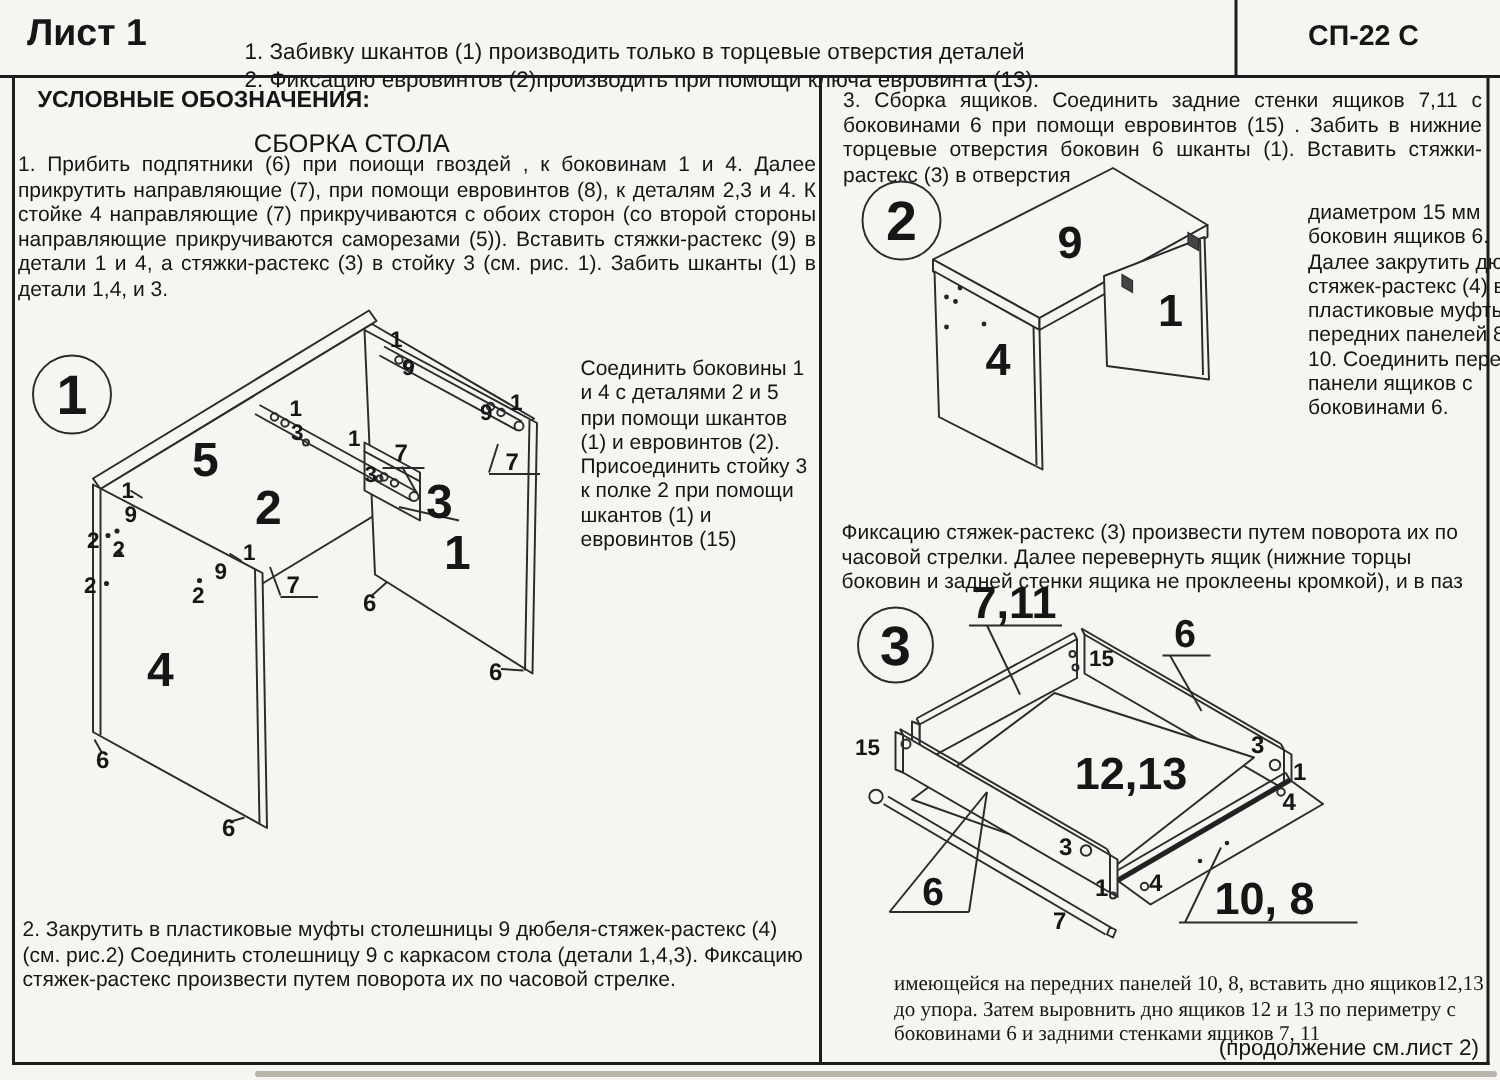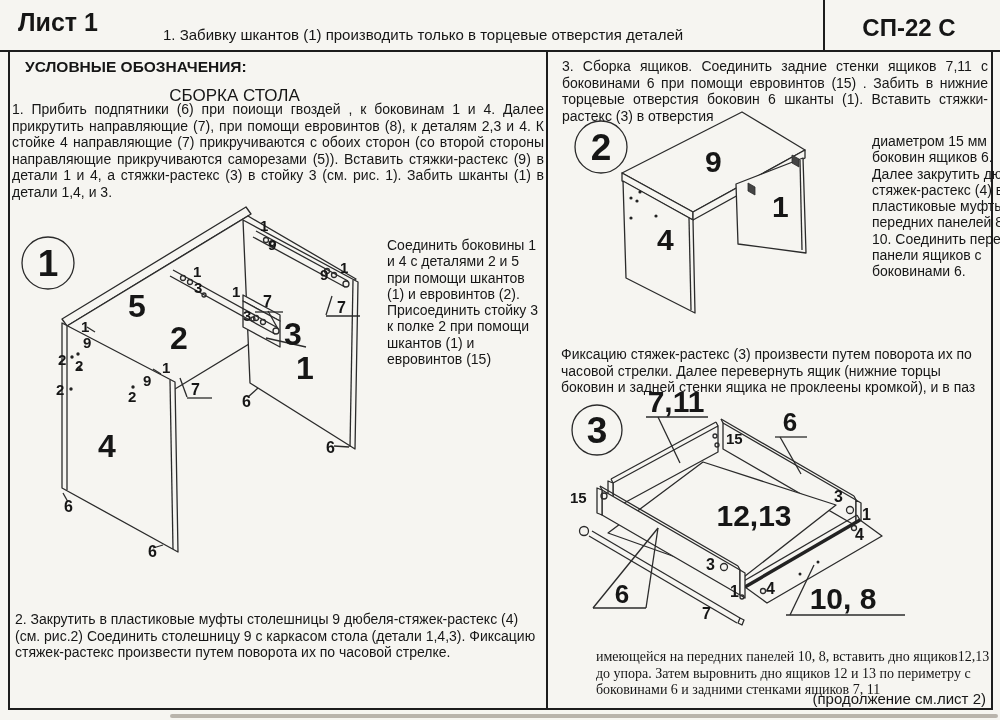--- a/index.html
+++ b/index.html
@@ -11,7 +11,7 @@
   .hdr-title{position:absolute;left:18px;top:8px;font-size:25px;font-weight:bold;}
   .hdr-notes{position:absolute;left:163px;top:9px;font-size:15px;line-height:19px;margin-top:16px;}
   .hdr-code{position:absolute;left:823px;top:14px;width:172px;text-align:center;
-            font-size:24px;font-weight:bold;}
+            font-size:19px;font-weight:bold;}
   .legend-title{position:absolute;left:25px;top:58px;font-size:15.5px;font-weight:bold;}
   .legend-line{position:absolute;left:12px;top:68px;font-weight:bold;}
   .legend-line .num{font-size:27px;}

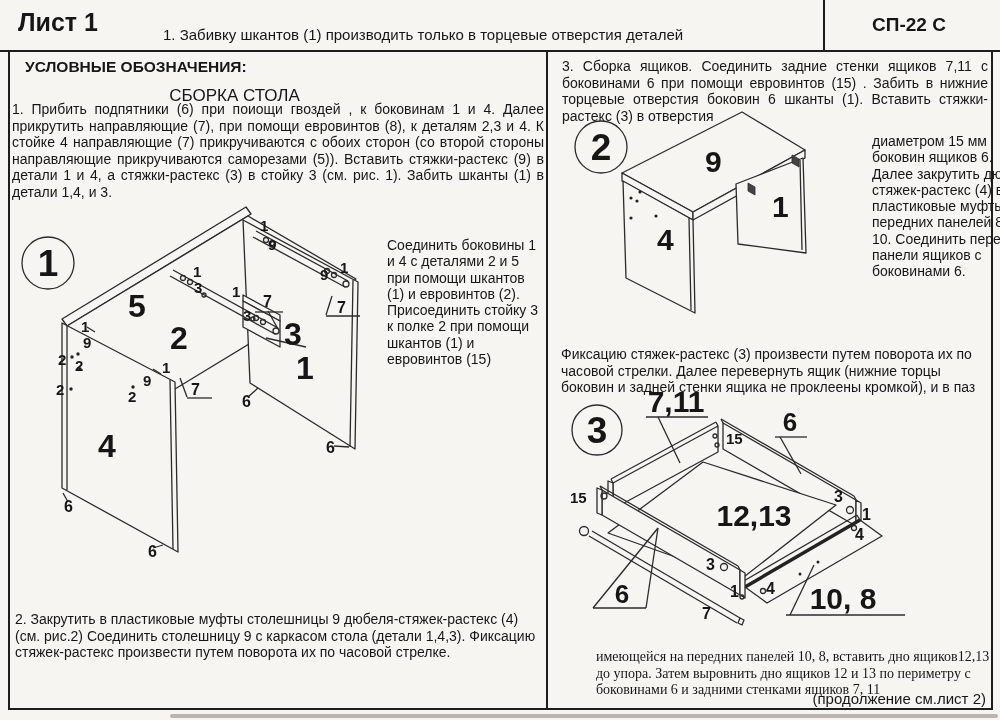--- a/index.html
+++ b/index.html
@@ -36,6 +36,7 @@
   <div class="hdr-title">Лист 1</div>
   <div class="hdr-notes">
     <div>1. Забивку шкантов (1) производить только в торцевые отверстия деталей</div>
+    <div>2. Фиксацию евровинтов (2)производить при помощи ключа евровинта (13).</div>
   </div>
   <div class="hdr-code">СП-22 С</div>
 

